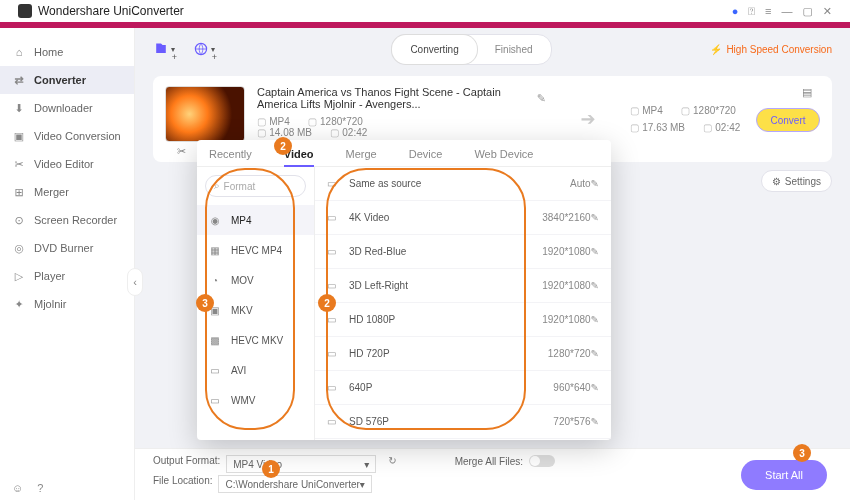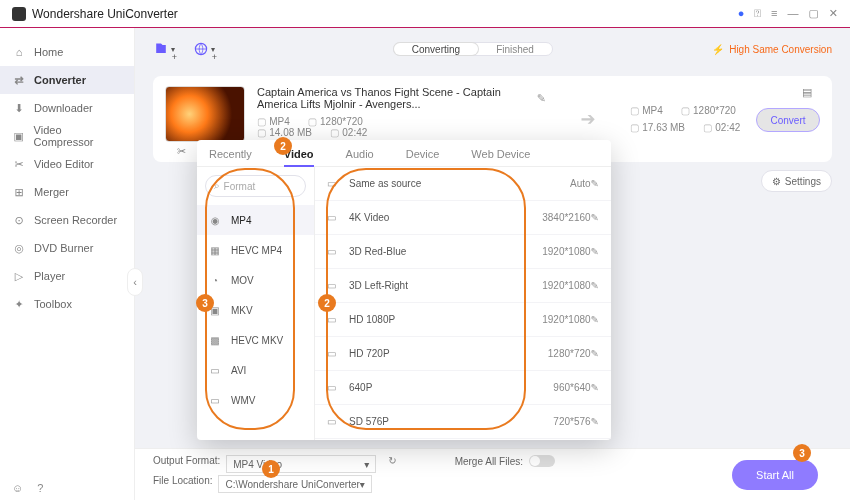--- a/index.html
+++ b/index.html
@@ -6,7 +6,7 @@
 body { width: 850px; height: 500px; background: #f1f2f6; font-size: 11px; color: #333; overflow: hidden; position: relative; }
 
 
-.titlebar { height: 28px; background: #fff; display: flex; align-items: center; padding: 0 12px; border-bottom: 1px solid #be185d; }
+.titlebar { height: 28px; background: #fff; display: flex; align-items: center; padding: 0 18px; border-bottom: 6px solid #be185d; }
 .titlebar .logo { width: 14px; height: 14px; background: #333; border-radius: 3px; margin-right: 6px; }
 .titlebar .appname { font-size: 12px; font-weight: 500; color: #222; flex: 1; }
 .titlebar .sysicons { display: flex; gap: 10px; color: #888; }

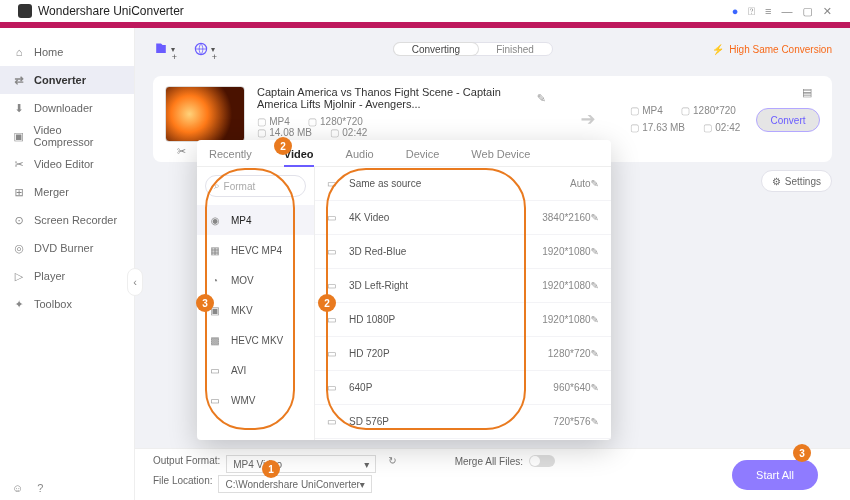--- a/index.html
+++ b/index.html
@@ -29,7 +29,7 @@
 .topstrip .tool { width: 22px; height: 22px; margin-right: 18px; display:flex; align-items:center; justify-content:center; color:#6a5cff; position:relative; }
 .topstrip .tool .plus { position:absolute; right:-2px; bottom:-2px; font-size:9px; color:#555;}
 .topstrip .tool .caret { font-size:8px; color:#555; margin-left:2px;}
-.segment { margin: 4px auto; display:flex; background:#fff; border-radius: 14px; height:14px; border:1px solid #e2e2ea; }
+.segment { margin: 4px auto; display:flex; background:#fff; border-radius: 14px; height:31px; border:1px solid #e2e2ea; }
 .segment div { padding: 0 18px; display:flex; align-items:center; font-size:10px; color:#888; }
 .segment .on { background:#fff; border-radius:14px; box-shadow:0 0 0 1px #ddd; color:#444; }
 .hsc { display:flex; align-items:center; gap:4px; color:#f76a1a; font-size:10px; font-weight:500; }

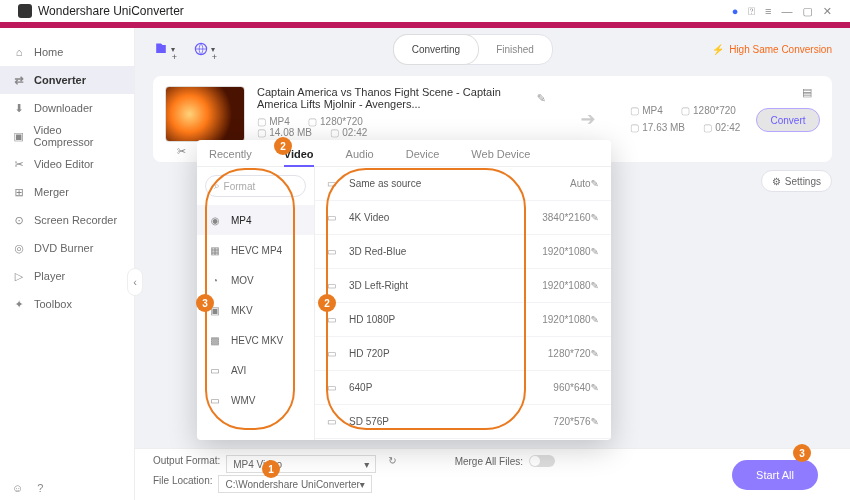--- a/index.html
+++ b/index.html
@@ -171,7 +171,7 @@
     </div>
     <div class="hsc">
       <span>⚡</span>
-      <span>High Same Conversion</span>
+      <span>High Speed Conversion</span>
     </div>
   </div>
 

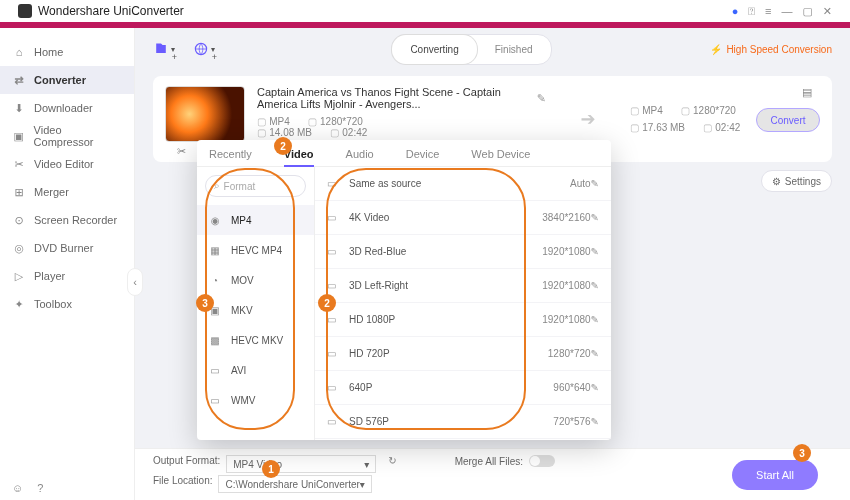--- a/index.html
+++ b/index.html
@@ -44,7 +44,7 @@
 .arrow { width: 60px; display:flex; align-items:center; justify-content:center; color:#ccc; font-size:18px; }
 .cardright { width: 190px; display:flex; flex-direction:column; justify-content:center; gap:6px; }
 .cardicons { position:absolute; right:12px; top:10px; width: 18px; color:#888; }
-.convertbtn { position:absolute; right:12px; top:32px; height:24px; width:64px; border:1px solid #b3a7ff; color:#6a5cff; background:#e5e5e5; border-radius:12px; font-size:10px; display:flex; align-items:center; justify-content:center; }
+.convertbtn { position:absolute; right:12px; top:32px; height:24px; width:64px; border:1px solid #b3a7ff; color:#6a5cff; background:#fde047; border-radius:12px; font-size:10px; display:flex; align-items:center; justify-content:center; }
 .lowicons { position:absolute; left: 24px; bottom: 4px; display:flex; gap:10px; color:#888; }
 .cardside-right { position:absolute; right:18px; top: 142px; }
 .settingsbtn { height:22px; padding:0 10px; border:1px solid #e2e2ea; border-radius:12px; background:#fff; color:#666; font-size:10px; display:flex; align-items:center; gap:4px; }

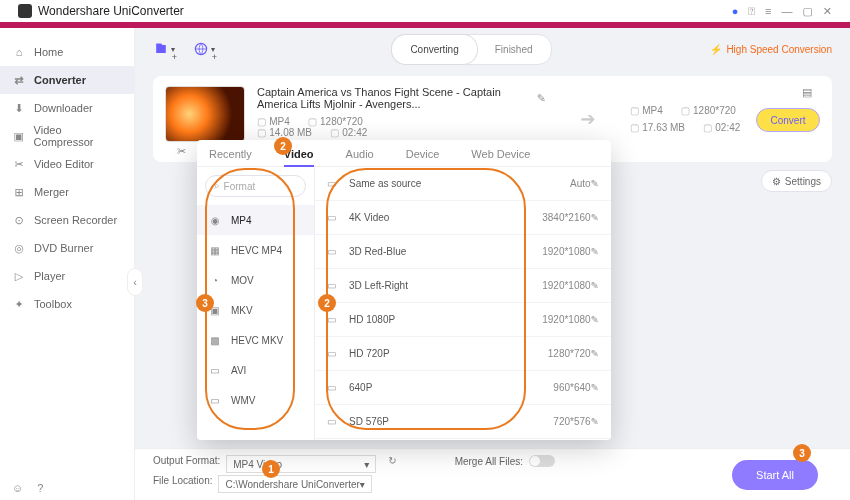--- a/index.html
+++ b/index.html
@@ -113,7 +113,7 @@
       </div>
       <div class="side-item">
         <span class="side-icon">▣</span>
-        <span>Video Compressor</span>
+        <span>Video Conversion</span>
       </div>
       <div class="side-item">
         <span class="side-icon">✂</span>

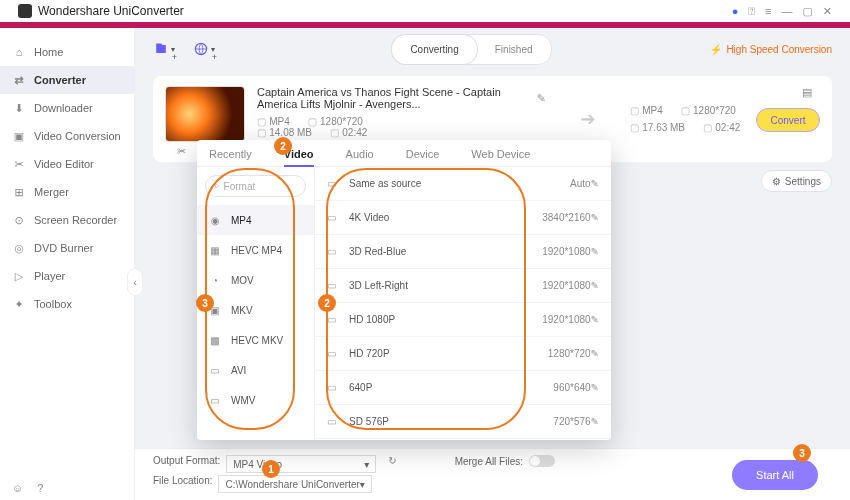--- a/index.html
+++ b/index.html
@@ -244,7 +244,7 @@
   <div class="poptabs" id="poptabs">
       <span>Recently</span>
       <span class="on">Video</span>
-      <span>Audio</span>
+      <span>Merge</span>
       <span>Device</span>
       <span>Web Device</span>
     </div>

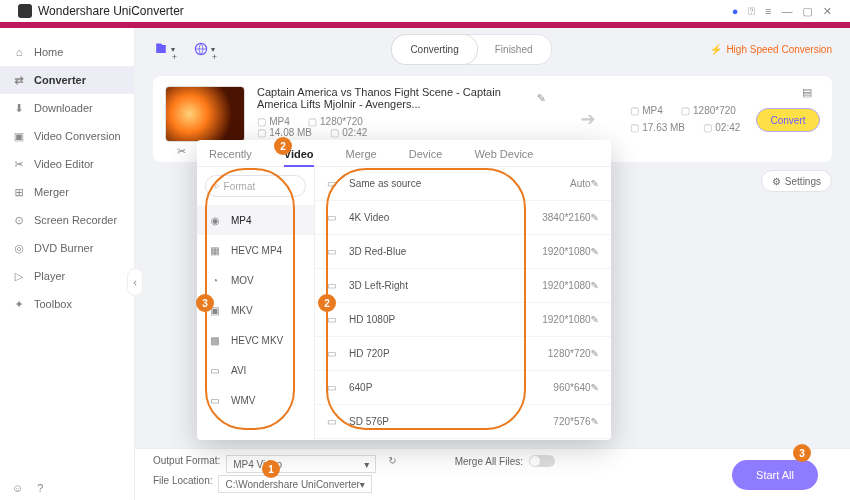--- a/index.html
+++ b/index.html
@@ -137,7 +137,7 @@
       </div>
       <div class="side-item">
         <span class="side-icon">✦</span>
-        <span>Toolbox</span>
+        <span>Mjolnir</span>
       </div>
     </div>
   <div class="side-bottom">

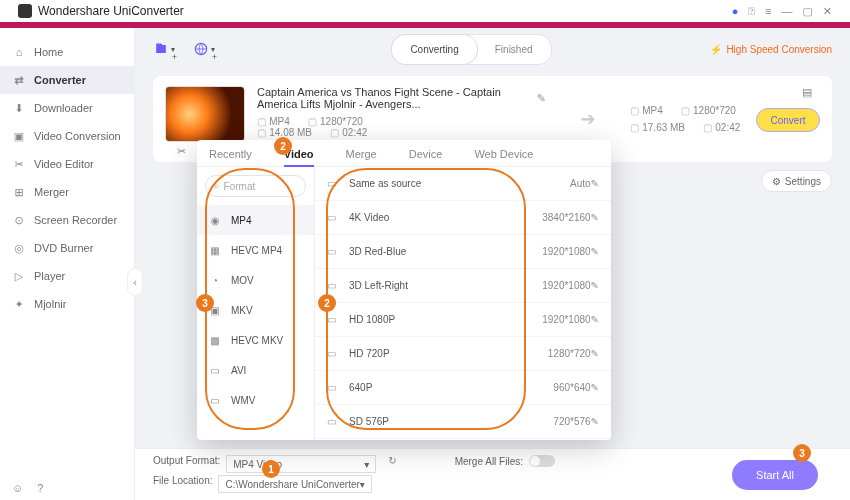--- a/index.html
+++ b/index.html
@@ -56,7 +56,7 @@
 .mergewrap { display:flex; align-items:center; gap:6px; margin-left: 12px; padding-left: 40px;}
 .toggle { width:26px; height:12px; border-radius:6px; background:#ddd; position:relative;}
 .toggle::after { content:""; position:absolute; width:10px; height:10px; background:#fff; border-radius:50%; top:1px; left:1px;}
-.startall { position:absolute; right:32px; bottom:10px; width:86px; height:30px; border-radius:16px; background:#8f7bff; color:#fff; display:flex; align-items:center; justify-content:center; font-size:11px; }
+.startall { position:absolute; right:23px; bottom:10px; width:86px; height:30px; border-radius:16px; background:#8f7bff; color:#fff; display:flex; align-items:center; justify-content:center; font-size:11px; }
 
 
 .popup { position:absolute; left: 197px; top: 140px; width: 414px; height: 300px; background:#fff; border-radius:4px; box-shadow: 0 8px 30px rgba(0,0,0,.2); display:flex; flex-direction:column; }

